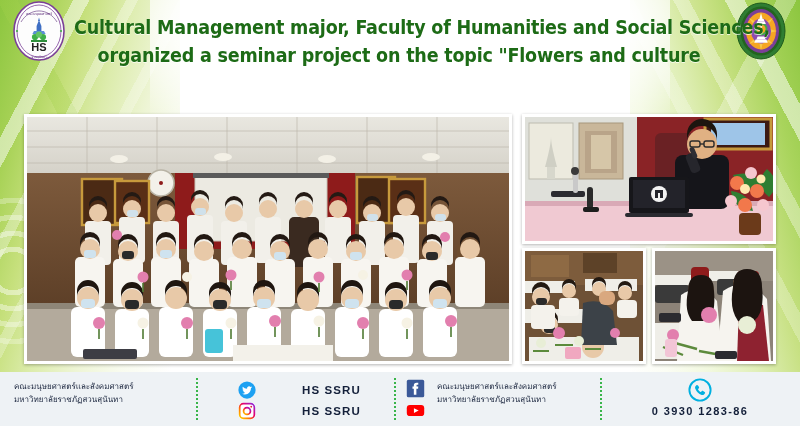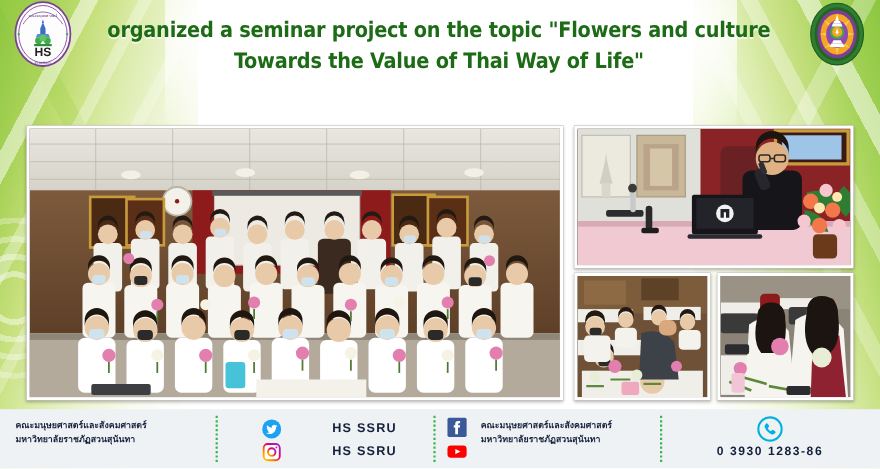--- a/index.html
+++ b/index.html
@@ -205,6 +205,7 @@
     </div>
 
     <div class="title-block">
+      <div class="title-line">Cultural Management major, Faculty of Humanities and Social Sciences,</div>
       <div class="title-line">organized a seminar project on the topic "Flowers and culture</div>
       <div class="title-line">Towards the Value of Thai Way of Life"</div>
     </div>

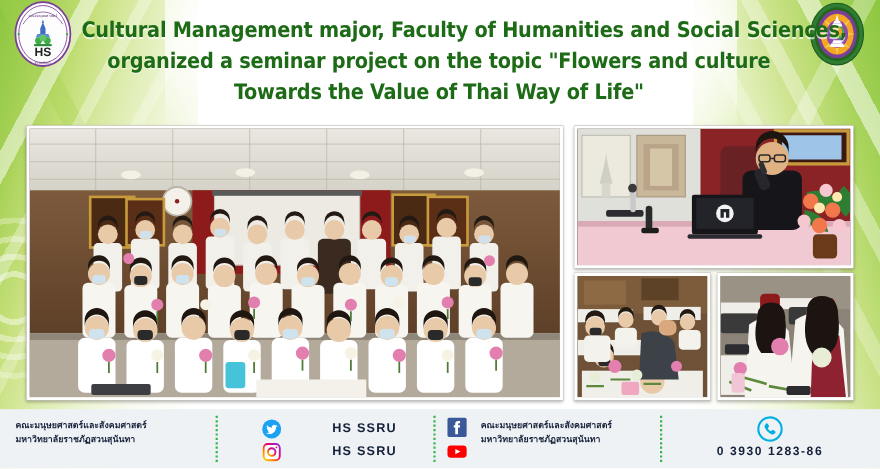--- a/index.html
+++ b/index.html
@@ -207,7 +207,6 @@
     <div class="title-block">
       <div class="title-line">Cultural Management major, Faculty of Humanities and Social Sciences,</div>
       <div class="title-line">organized a seminar project on the topic "Flowers and culture</div>
-      <div class="title-line">Towards the Value of Thai Way of Life"</div>
     </div>
   </div>
 

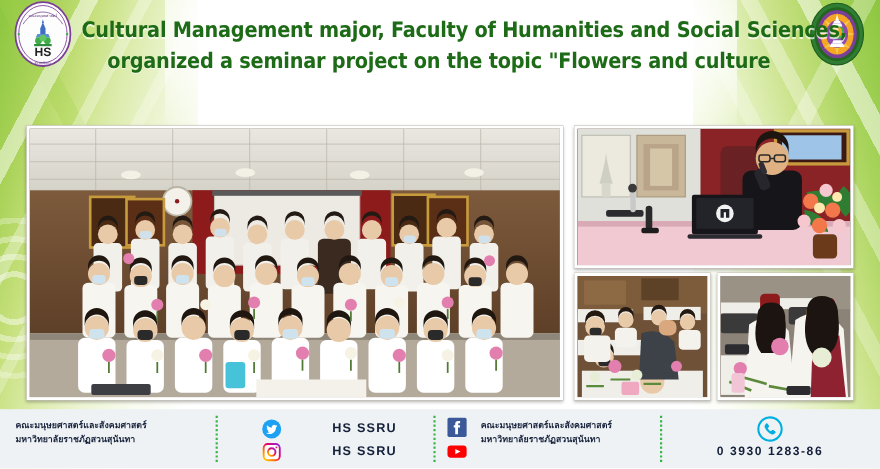--- a/index.html
+++ b/index.html
@@ -121,7 +121,7 @@
   .addr-block { position: absolute; left: 14px; top: 9px; width: 176px; }
   .addr-line {
     font-family: "DejaVu Sans", sans-serif;
-    font-size: 8px; font-weight: bold; color: #16213a;
+    font-size: 8px; font-weight: normal; color: #16213a;
     line-height: 12.5px; white-space: nowrap;
   }
   .addr-line.url { font-family: "Liberation Sans", sans-serif; font-size: 8px; letter-spacing: -0.2px; }

